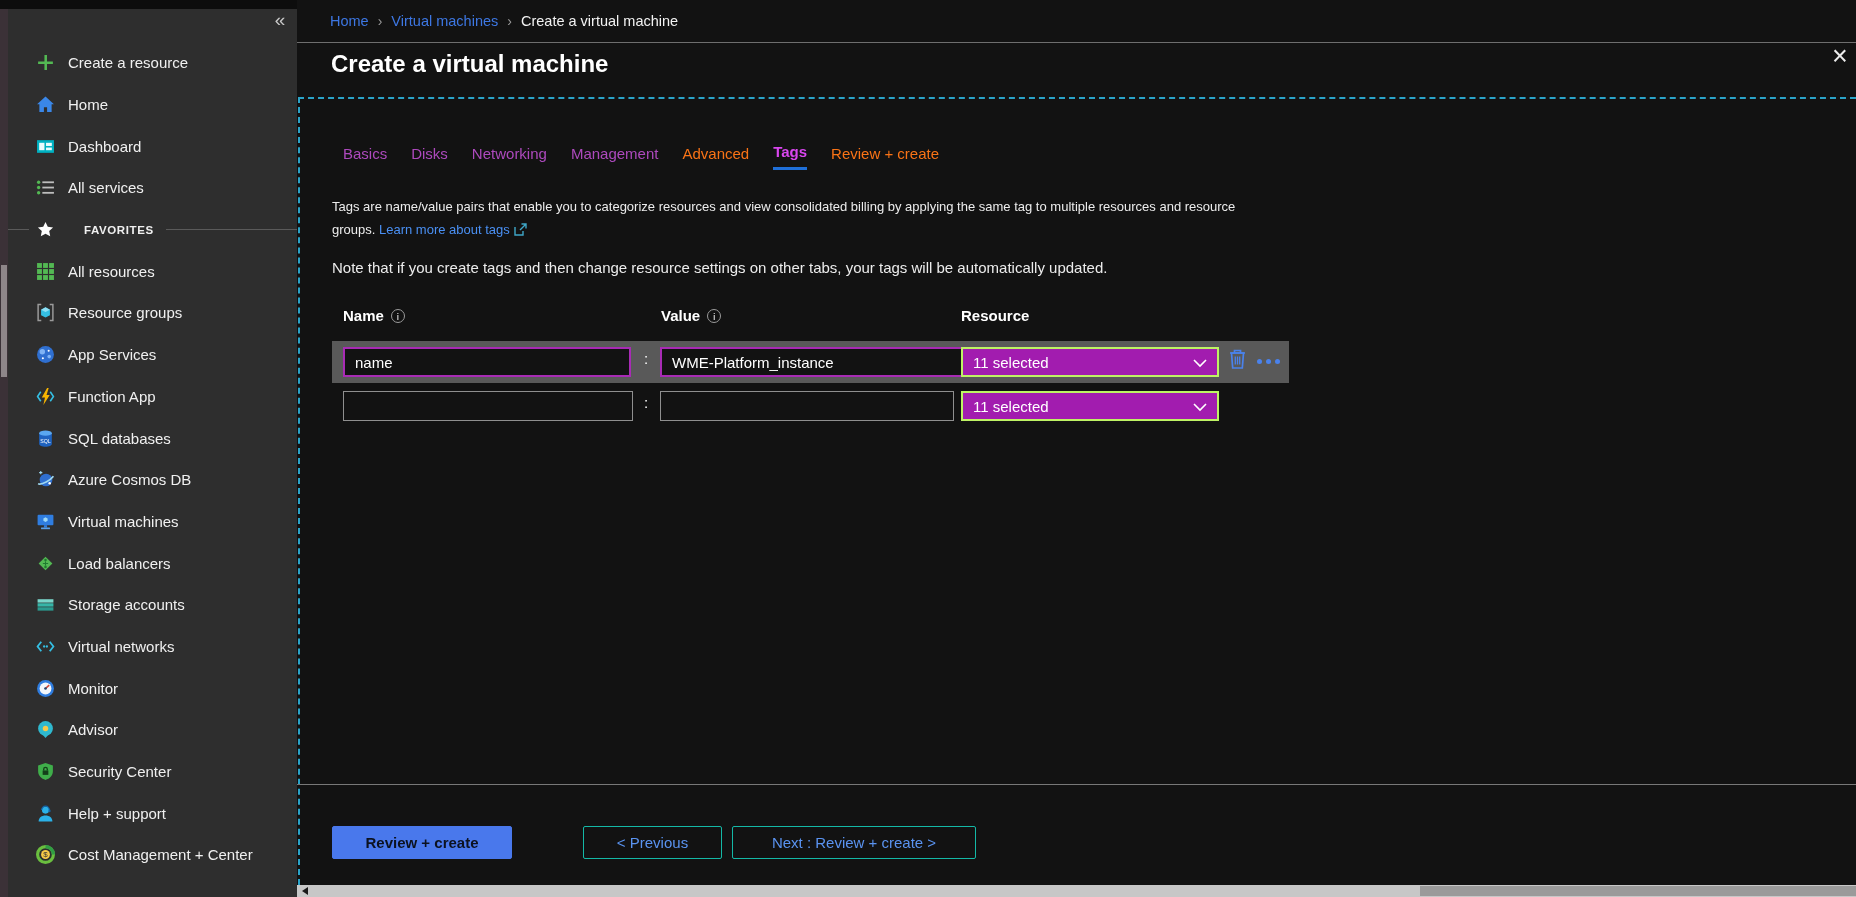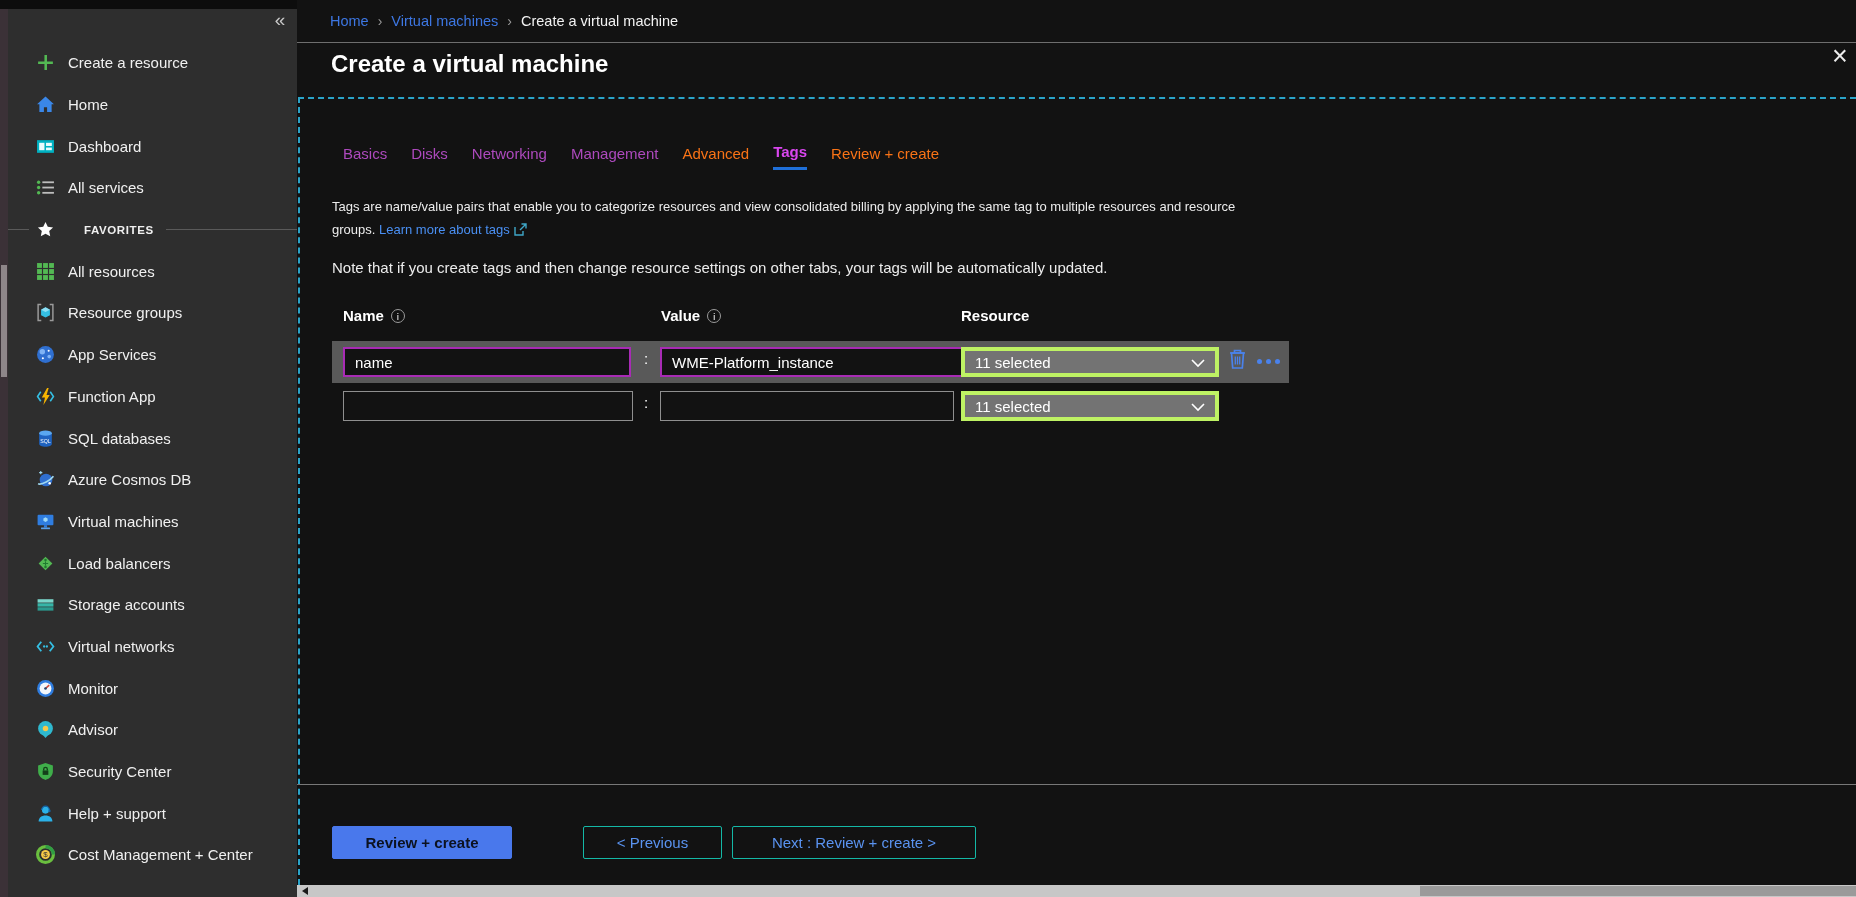--- a/index.html
+++ b/index.html
@@ -55,7 +55,7 @@
   .tag-input.filled { border:2px solid #a82bb5; }
   .tag-input.empty { border:1px solid #8f8f8f; }
   .colon { position:absolute; color:#fff; font-size:15px; }
-  .dropdown { position:absolute; width:258px; height:30px; background:#737373; border:4px solid #bef264; display:flex; align-items:center; justify-content:space-between; padding:0 10px; color:#fff; font-size:15px; cursor:pointer; }
+  .dropdown { position:absolute; width:258px; height:30px; background:#a21caf; border:2px solid #bef264; display:flex; align-items:center; justify-content:space-between; padding:0 10px; color:#fff; font-size:15px; cursor:pointer; }
   .rowact { position:absolute; display:flex; align-items:center; gap:10px; }
   .dots { display:flex; gap:4px; cursor:pointer; }
   .dots i { width:5px; height:5px; border-radius:50%; background:#4a82ec; }

